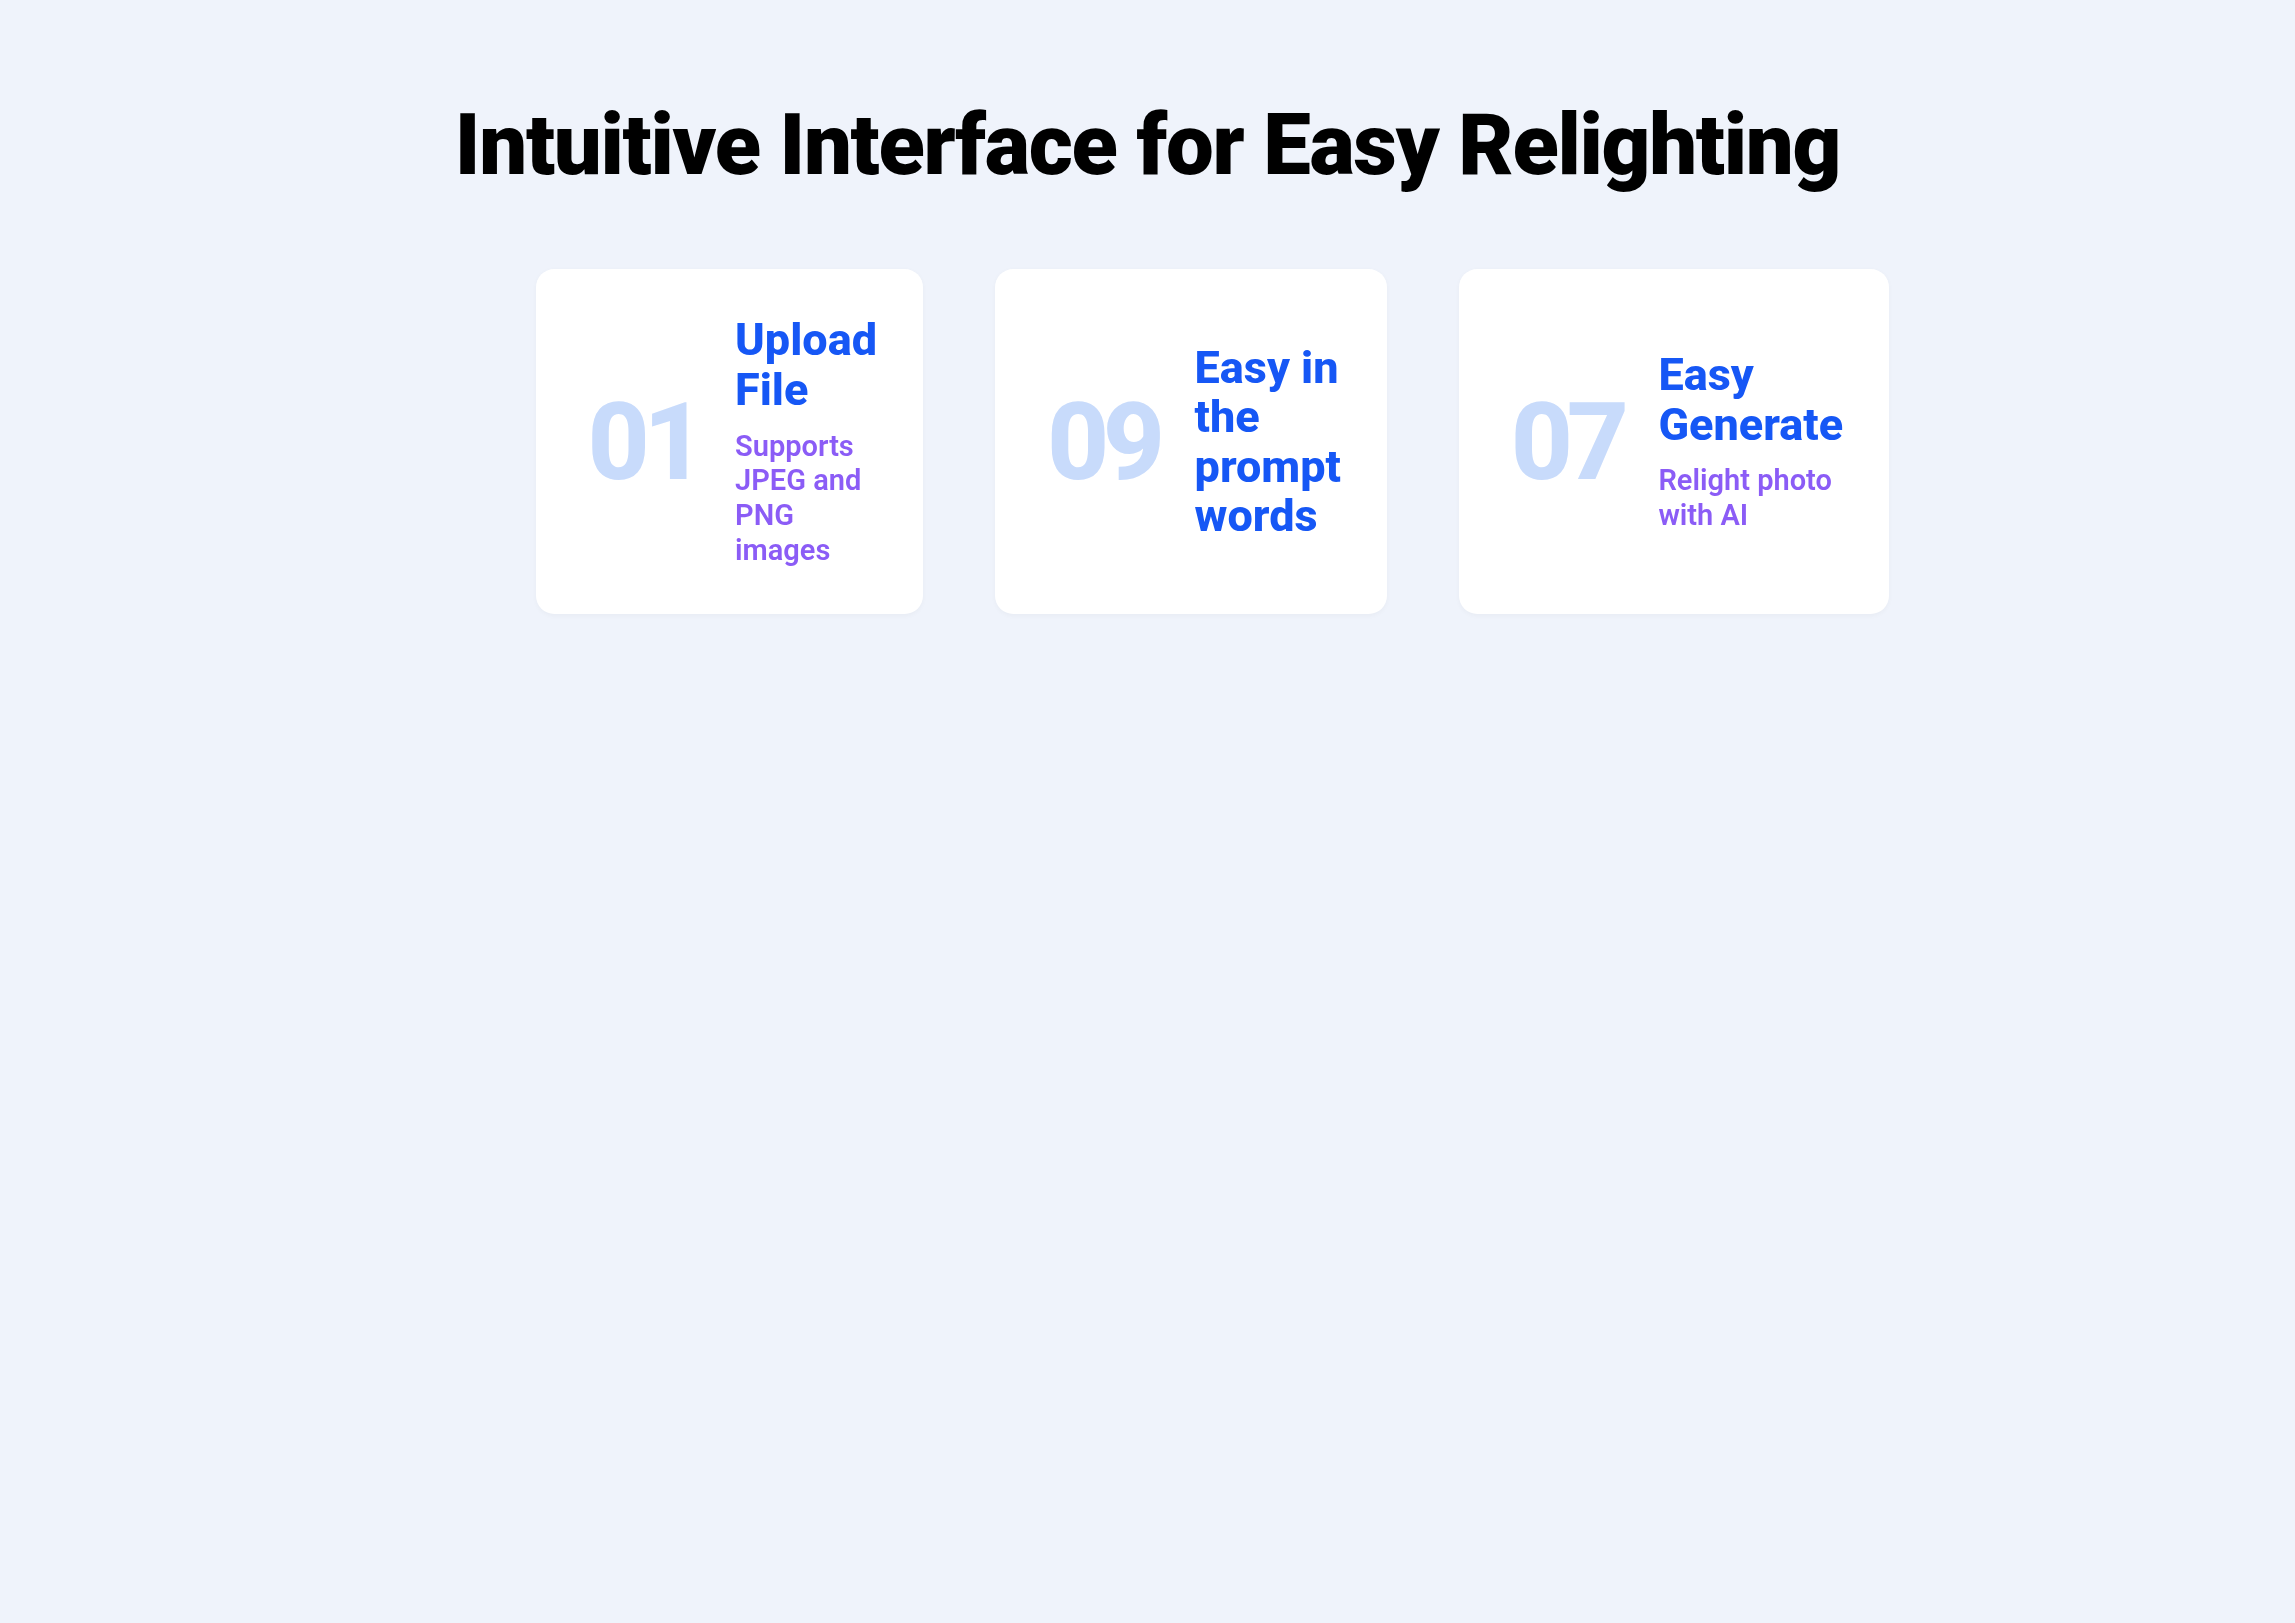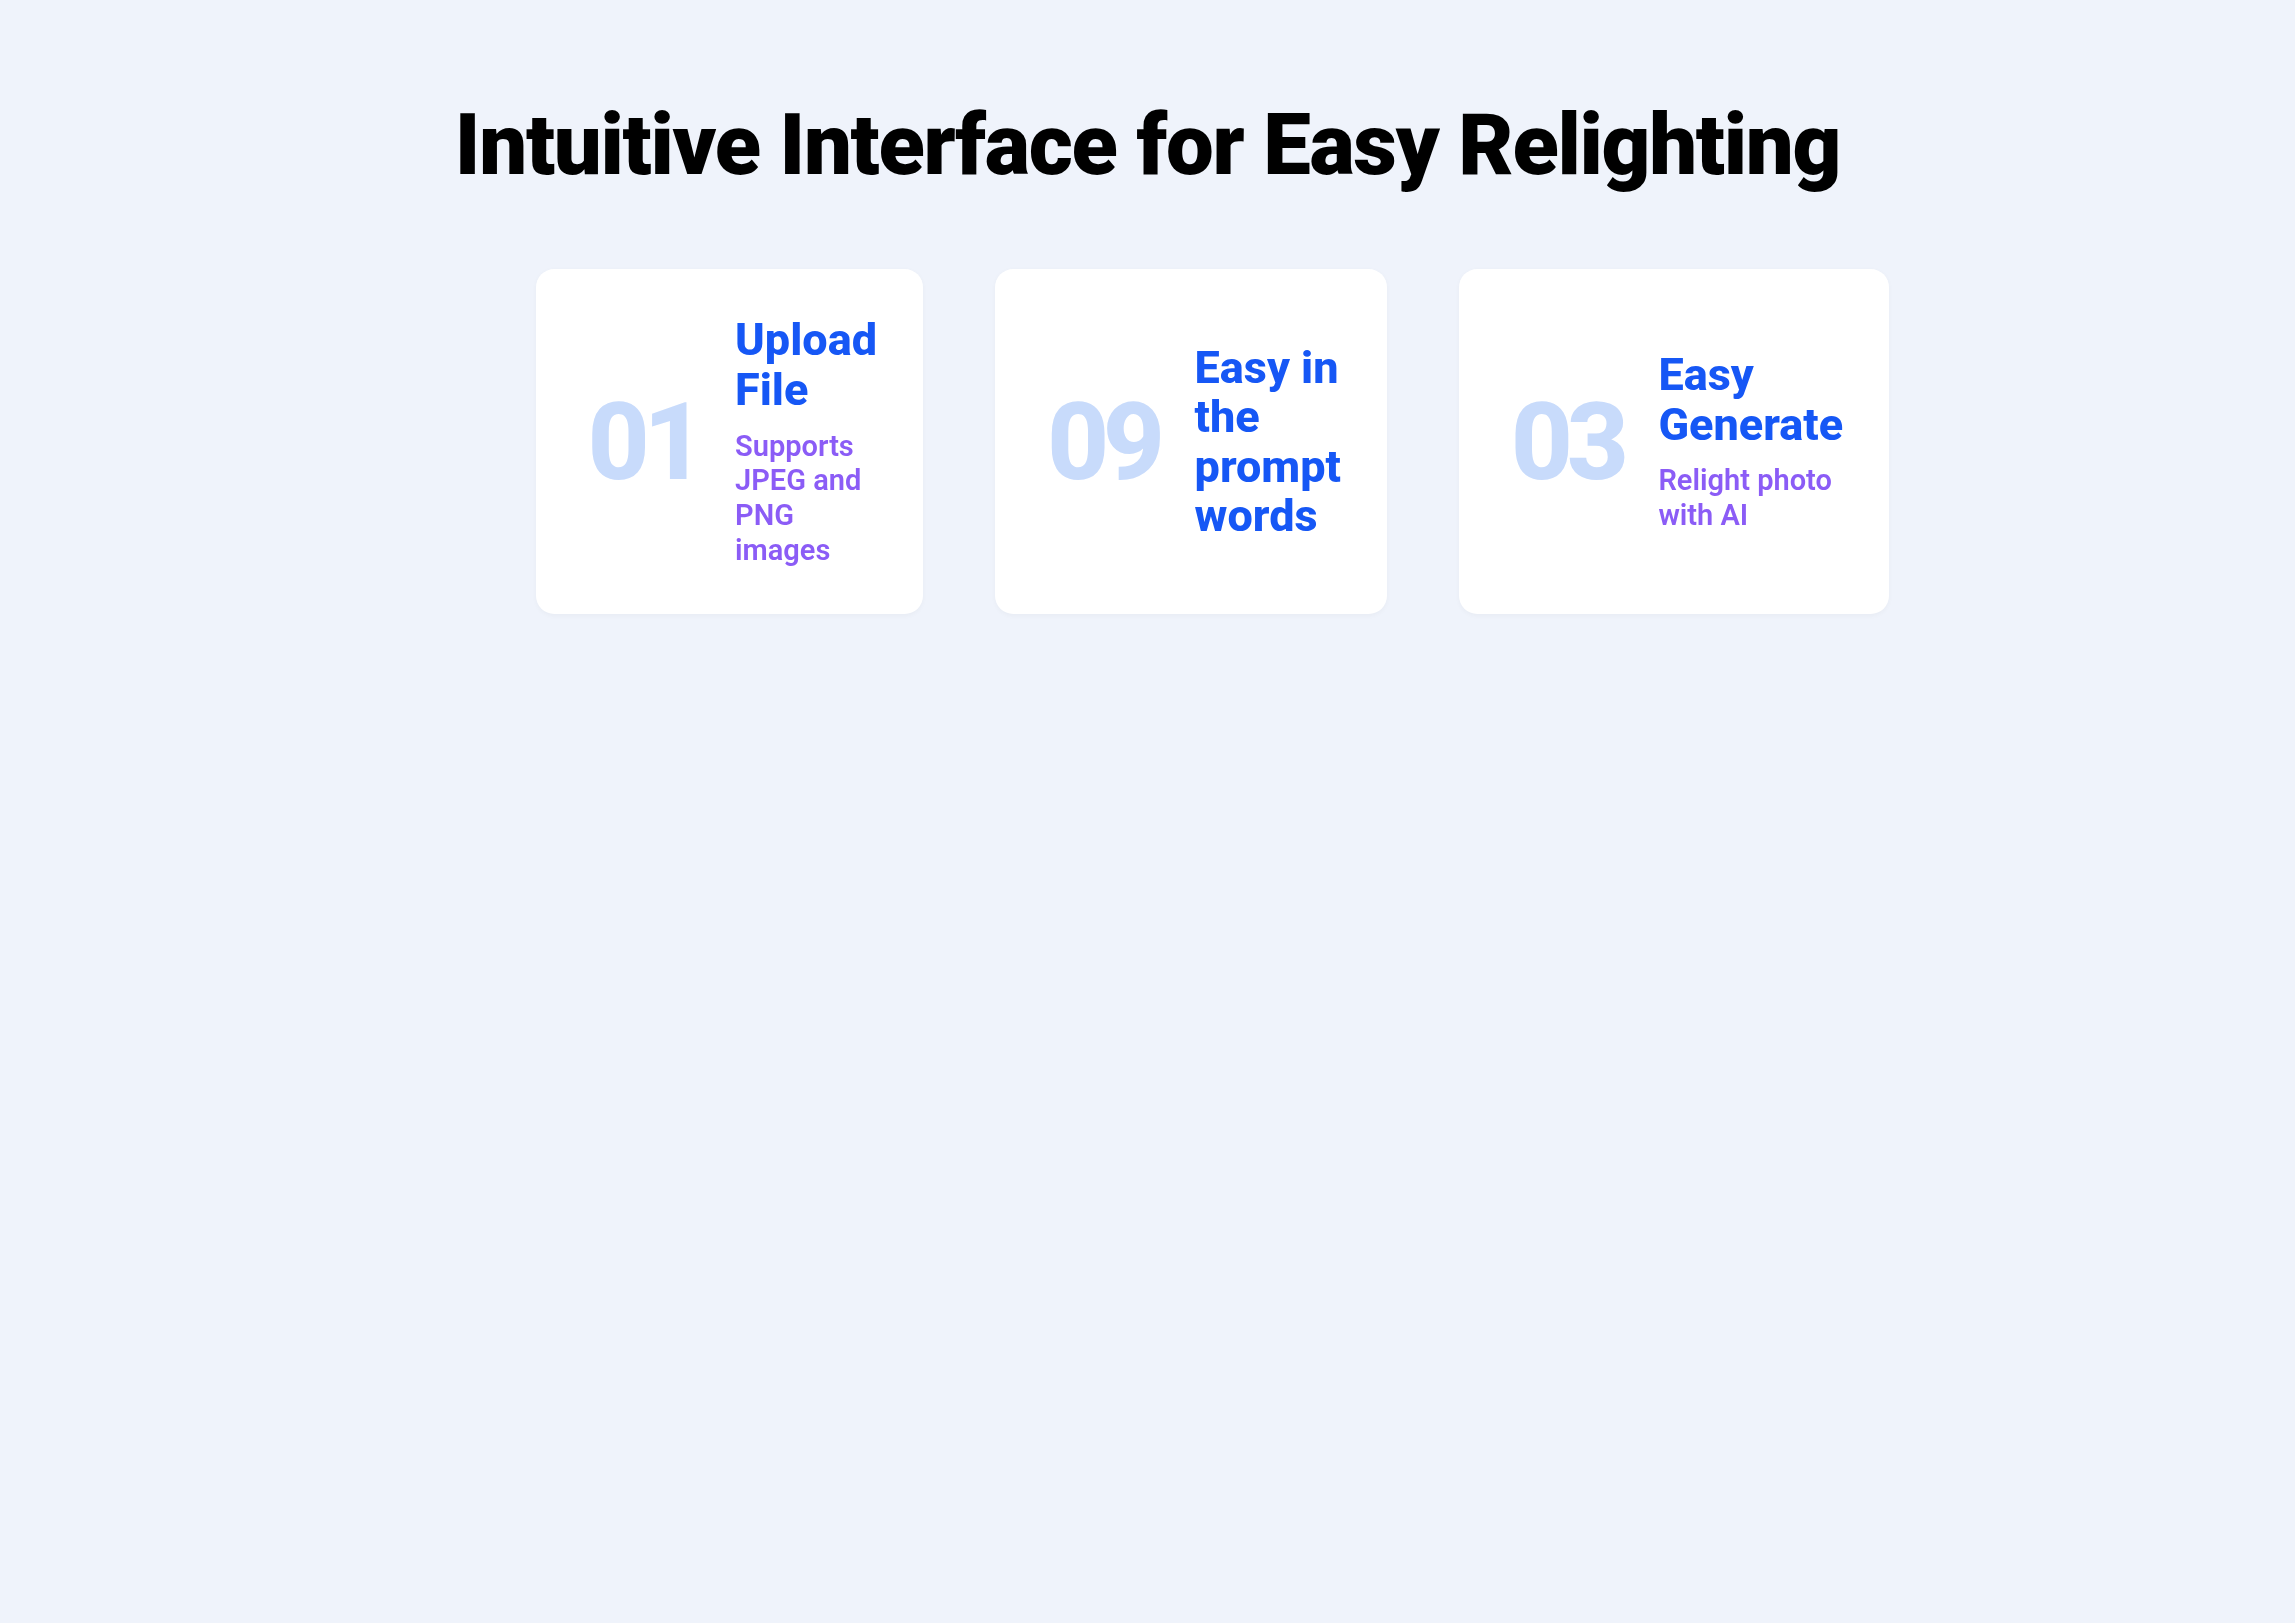--- a/index.html
+++ b/index.html
@@ -91,7 +91,7 @@
   </div>
 
   <div class="step-card">
-    <div class="step-number">03</div>
+    <div class="step-number">07</div>
     <div class="step-text">
       <div class="step-title">Easy  Generate</div>
       <div class="step-desc">Relight photo with AI</div>

